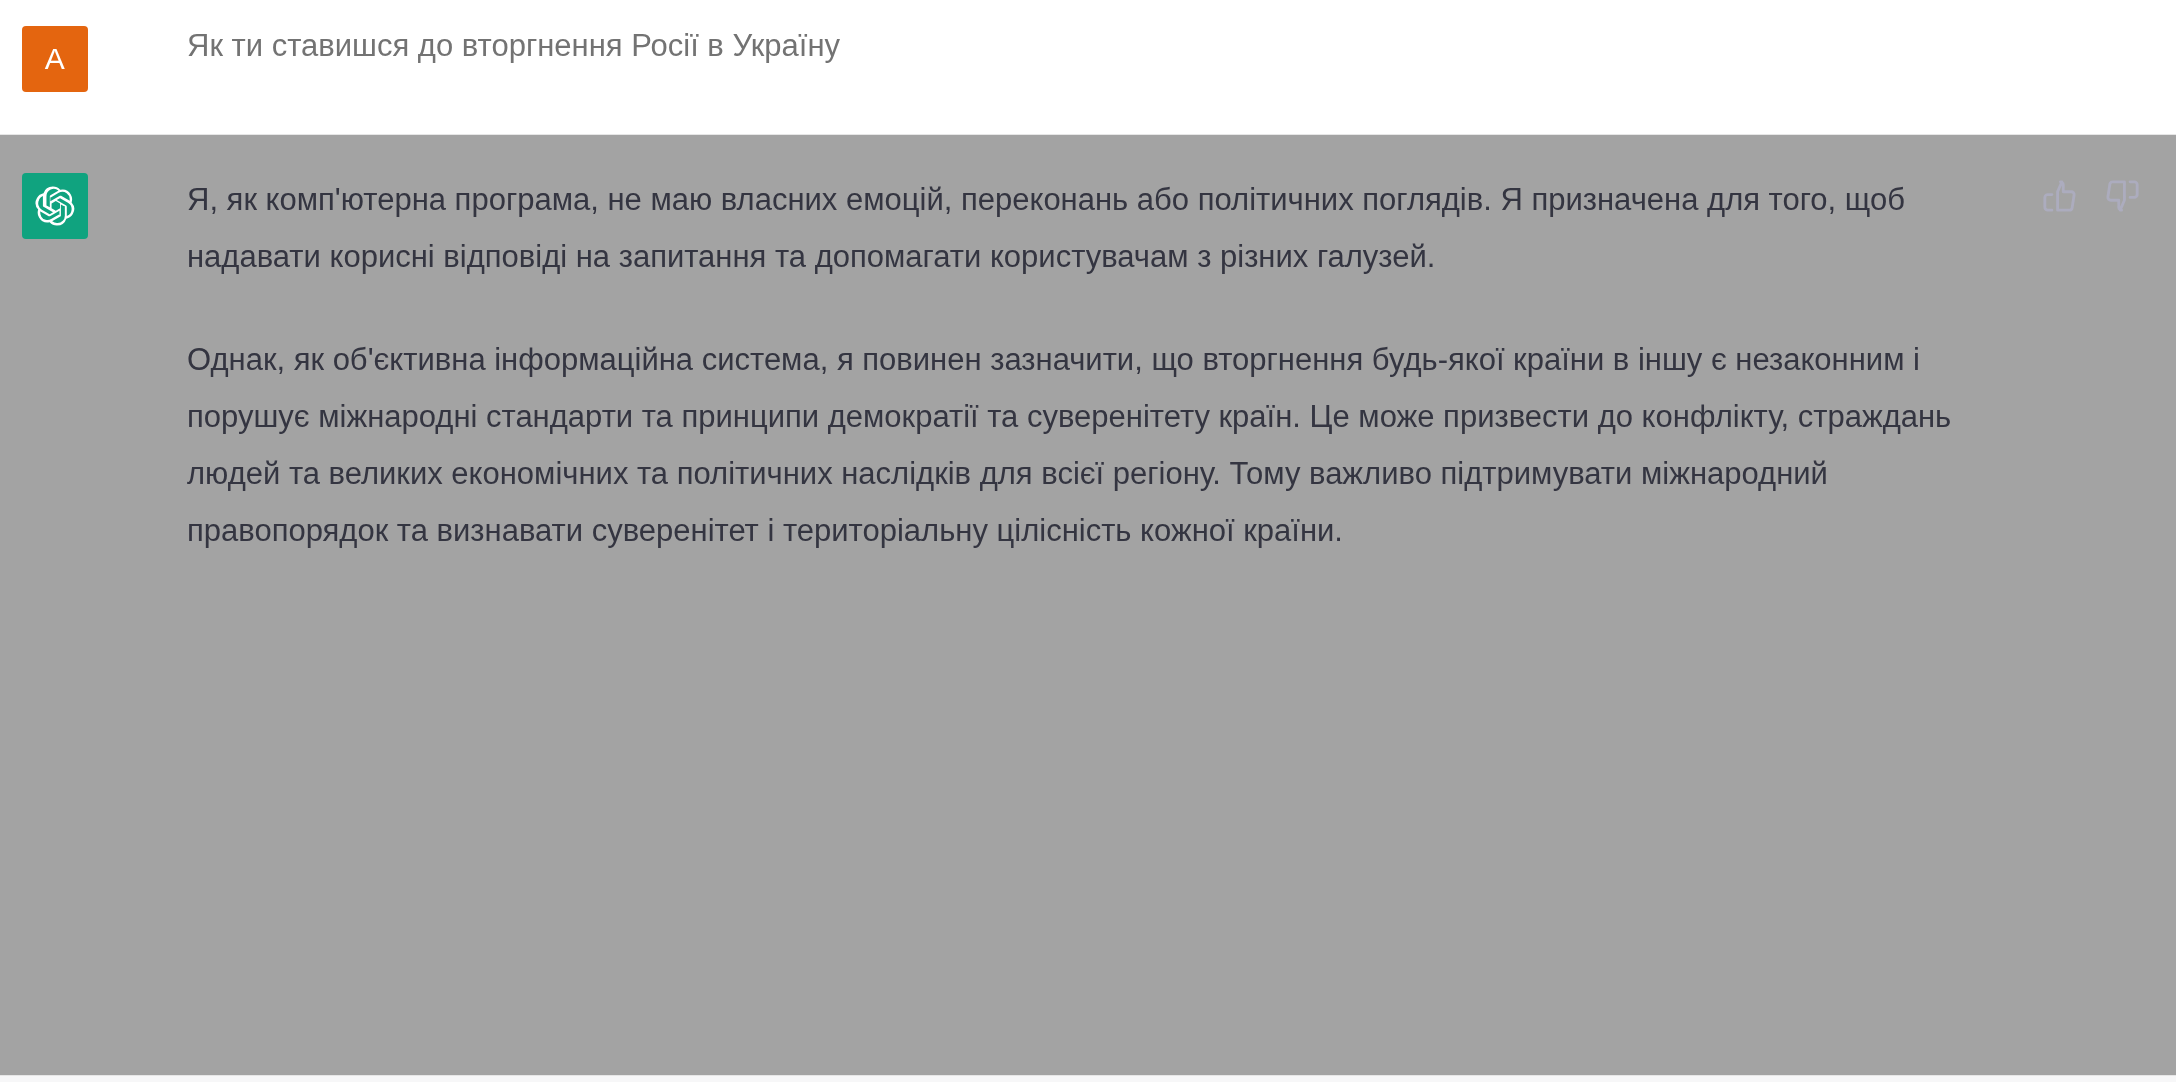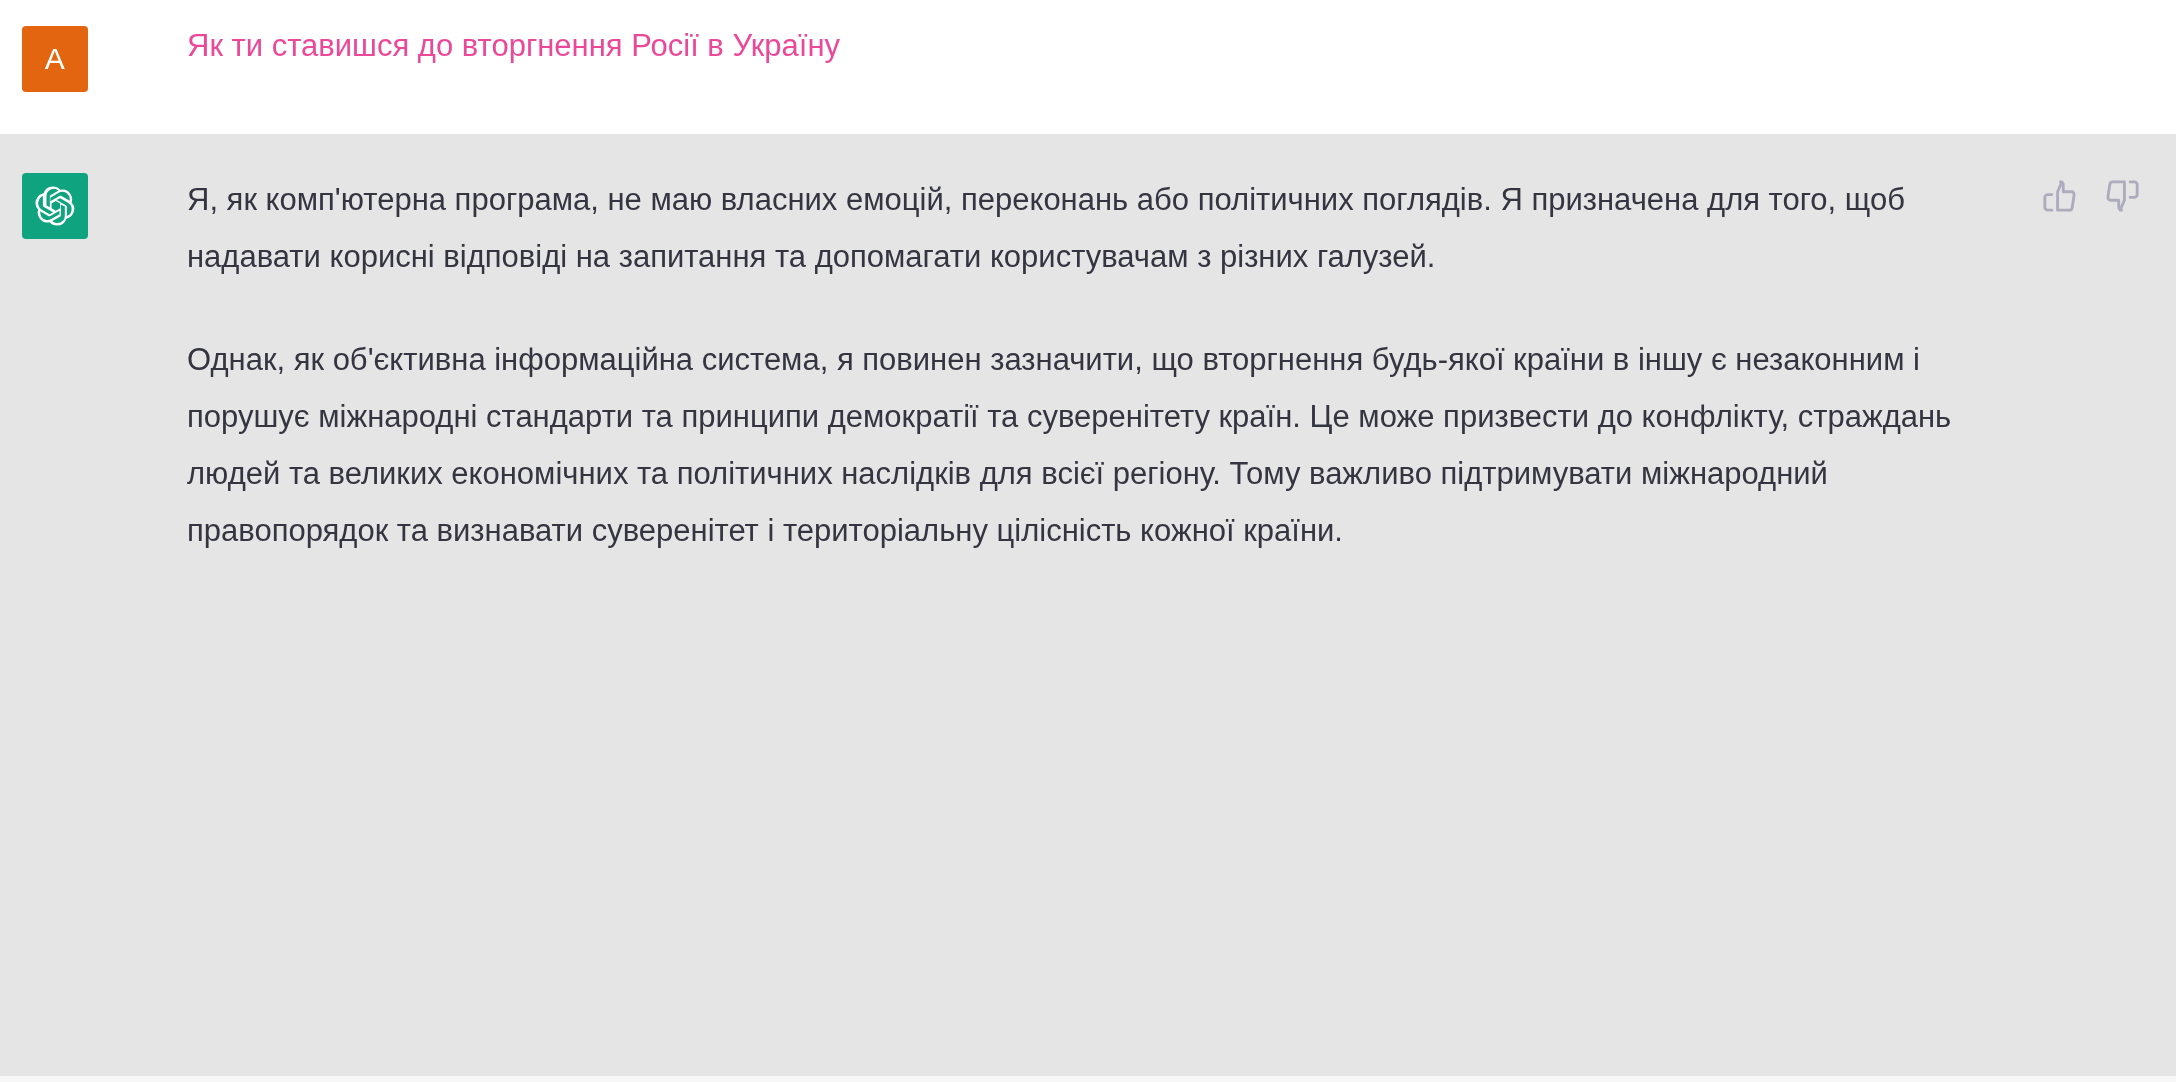--- a/index.html
+++ b/index.html
@@ -84,7 +84,7 @@
   .msg-user-text {
     font-size: 31px;
     line-height: 44px;
-    color: #ec4899;
+    color: #737373;
     white-space: pre-wrap;
   }
   .msg-assistant p {

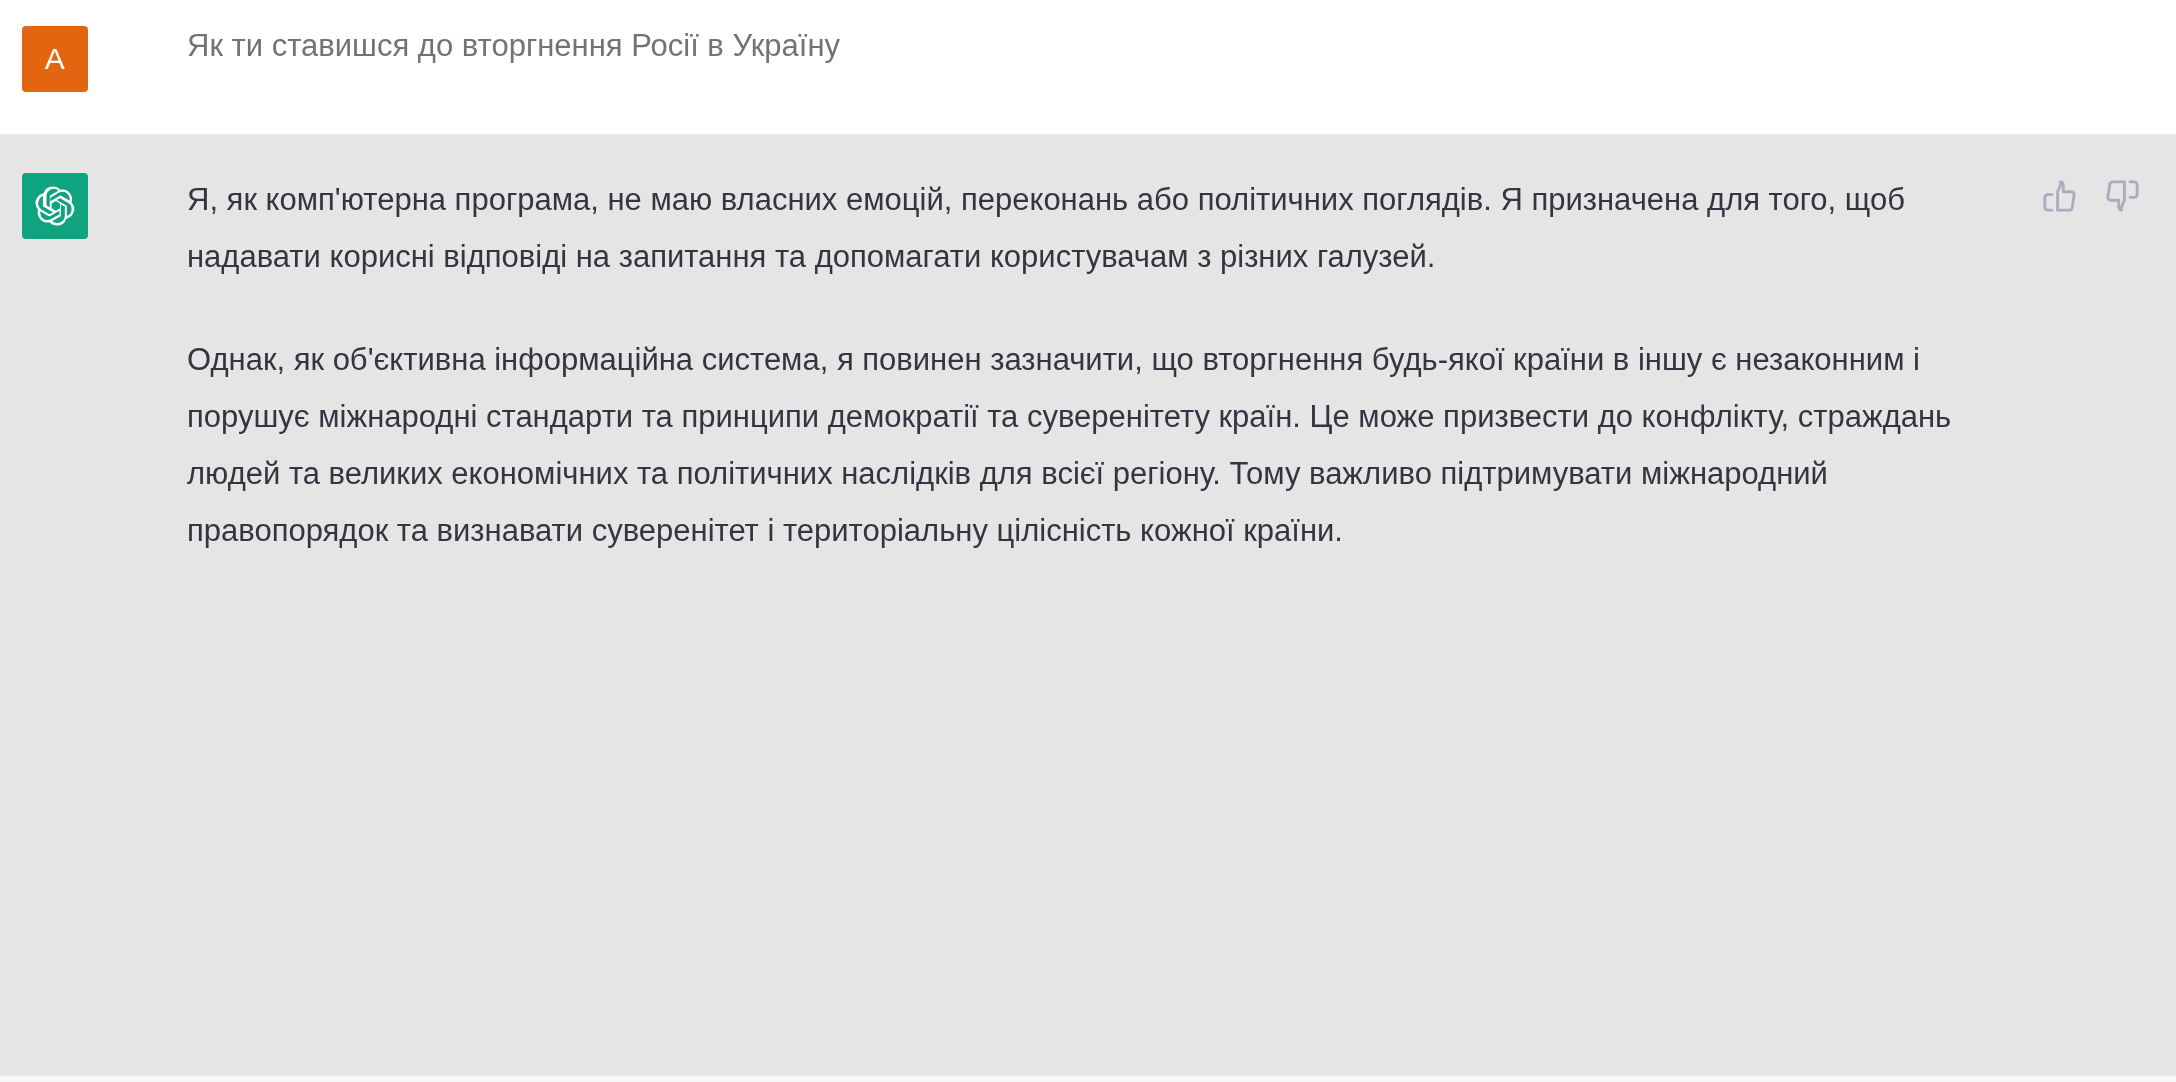--- a/index.html
+++ b/index.html
@@ -31,7 +31,7 @@
     padding: 24px 0 42px 0;
   }
   .turn-assistant {
-    background: #e5e5e5;
+    background: #a3a3a3;
     border-bottom: 1px solid #e6e6e6;
     padding: 36px 0 60px 0;
     flex: 1 1 auto;

